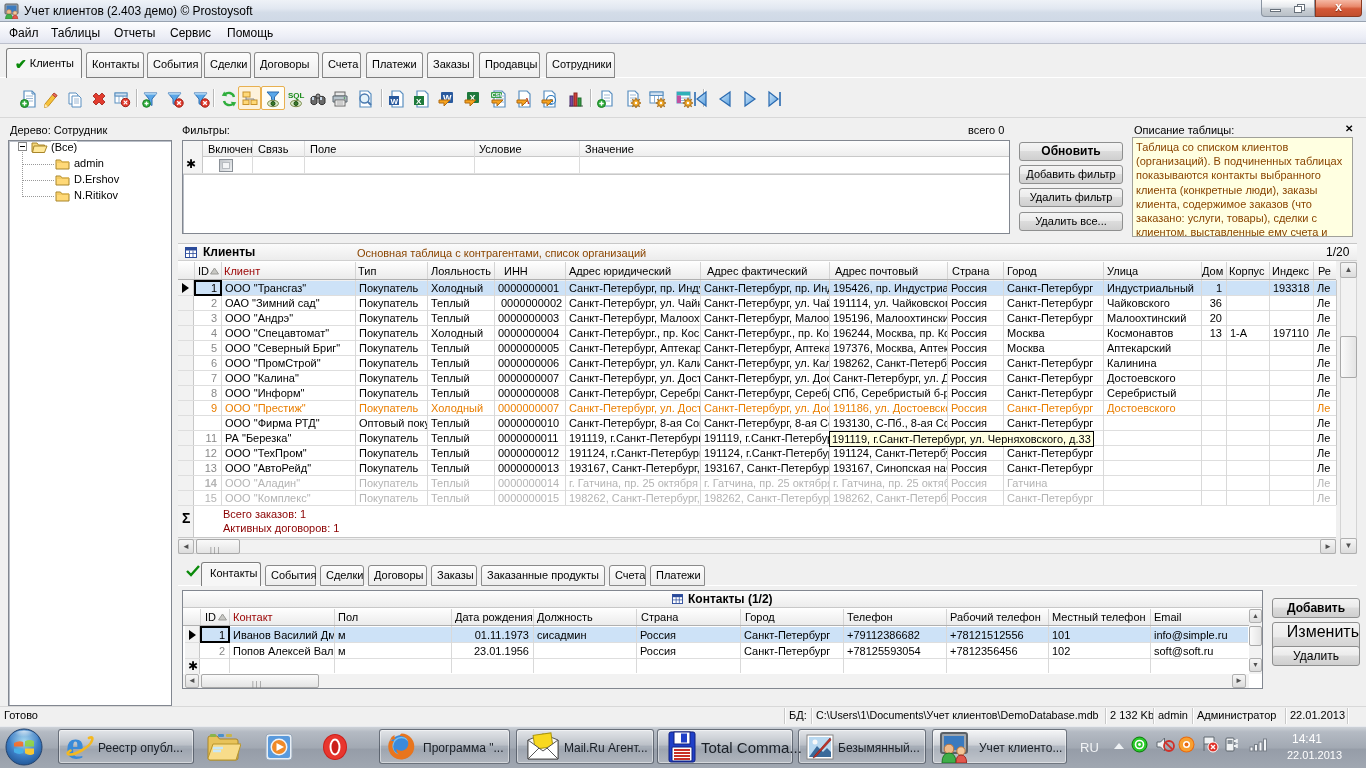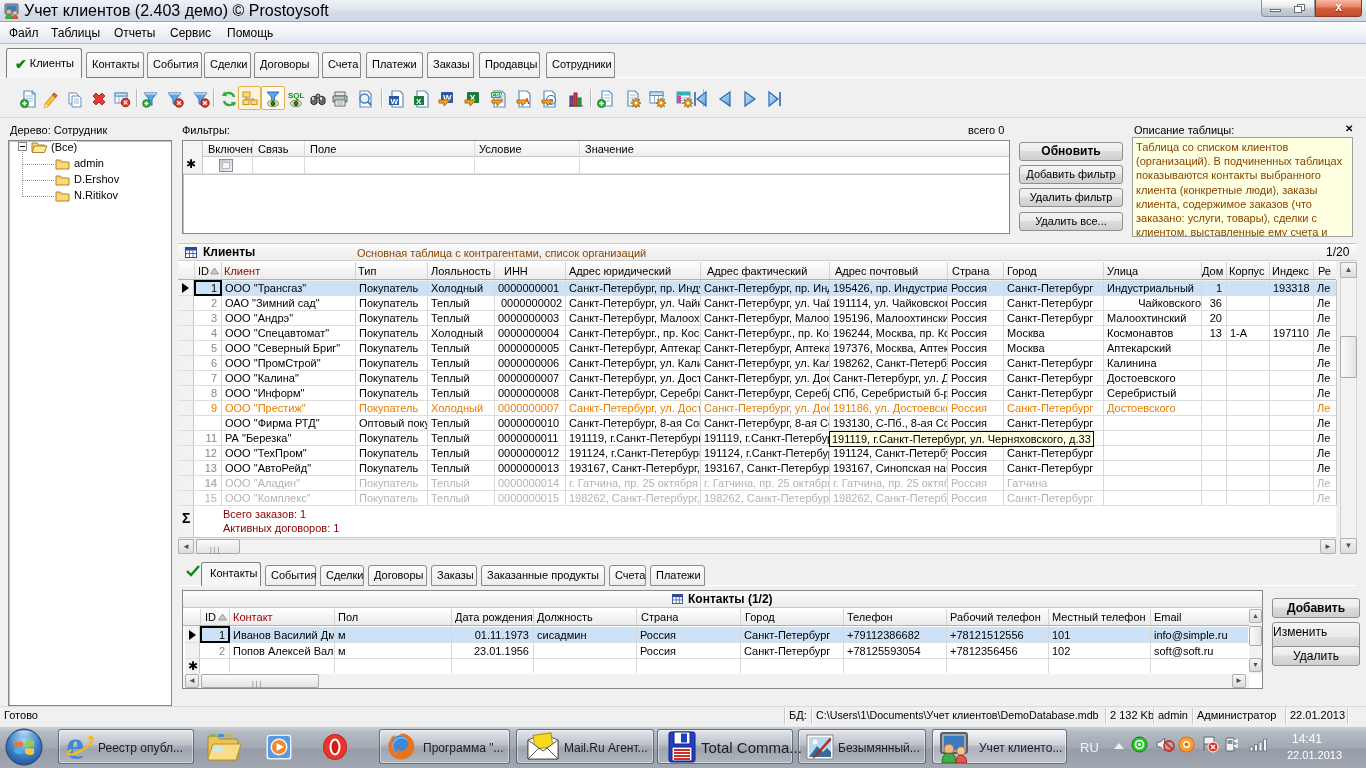--- a/index.html
+++ b/index.html
@@ -18,7 +18,7 @@
 <circle cx="11" cy="10" r="2.1" fill="#f2c79b" stroke="#b5713a" stroke-width="0.5"></circle>
 <path d="M8.5 16 Q8.5 12 11 12 Q13.8 12 13.8 16 Z" fill="#e2574c" stroke="#9e2b22" stroke-width="0.5"></path>
 </svg>
-<div class="tx" style="left:24px;top:4px;font-size:16px;line-height:14px">Учет клиентов (2.403 демо) © Prostoysoft</div>
+<div class="tx" style="left:24px;top:4px;font-size:12px;line-height:14px">Учет клиентов (2.403 демо) © Prostoysoft</div>
 <div style="left:1261px;top:0;width:29px;height:17px;background:linear-gradient(180deg,#fdfdfd,#e5e8ec 45%,#cdd2d8 50%,#b9c0c7);border:1px solid #8a94a1;border-top:none;border-radius:0 0 0 4px">
     <div style="left:8px;top:9px;width:11px;height:3px;background:#fff;border:1px solid #67707a;position:absolute"></div>
   </div>

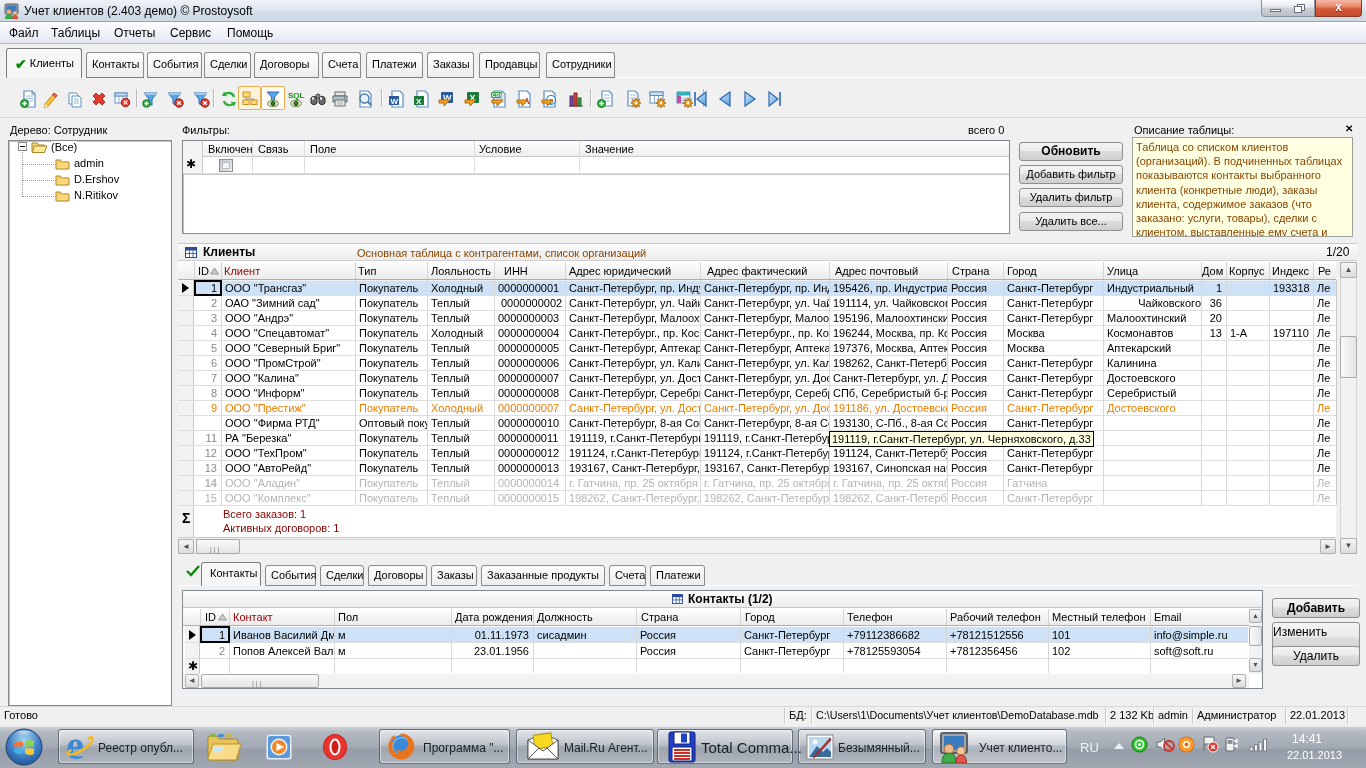--- a/index.html
+++ b/index.html
@@ -374,7 +374,7 @@
 <div class="cell" style="left:830px;top:296px;width:117px;height:15px;">191114, ул. Чайковского</div>
 <div class="cell" style="left:948px;top:296px;width:55px;height:15px;">Россия</div>
 <div class="cell" style="left:1004px;top:296px;width:99px;height:15px;">Санкт-Петербург</div>
-<div class="cell" style="left:1104px;top:296px;width:97px;height:15px;text-align:right;">Чайковского</div>
+<div class="cell" style="left:1104px;top:296px;width:97px;height:15px;">Чайковского</div>
 <div class="cell cr" style="left:1201px;top:296px;width:25px;height:15px;">36</div>
 <div class="cell" style="left:1227px;top:296px;width:42px;height:15px;"></div>
 <div class="cell" style="left:1270px;top:296px;width:43px;height:15px;"></div>

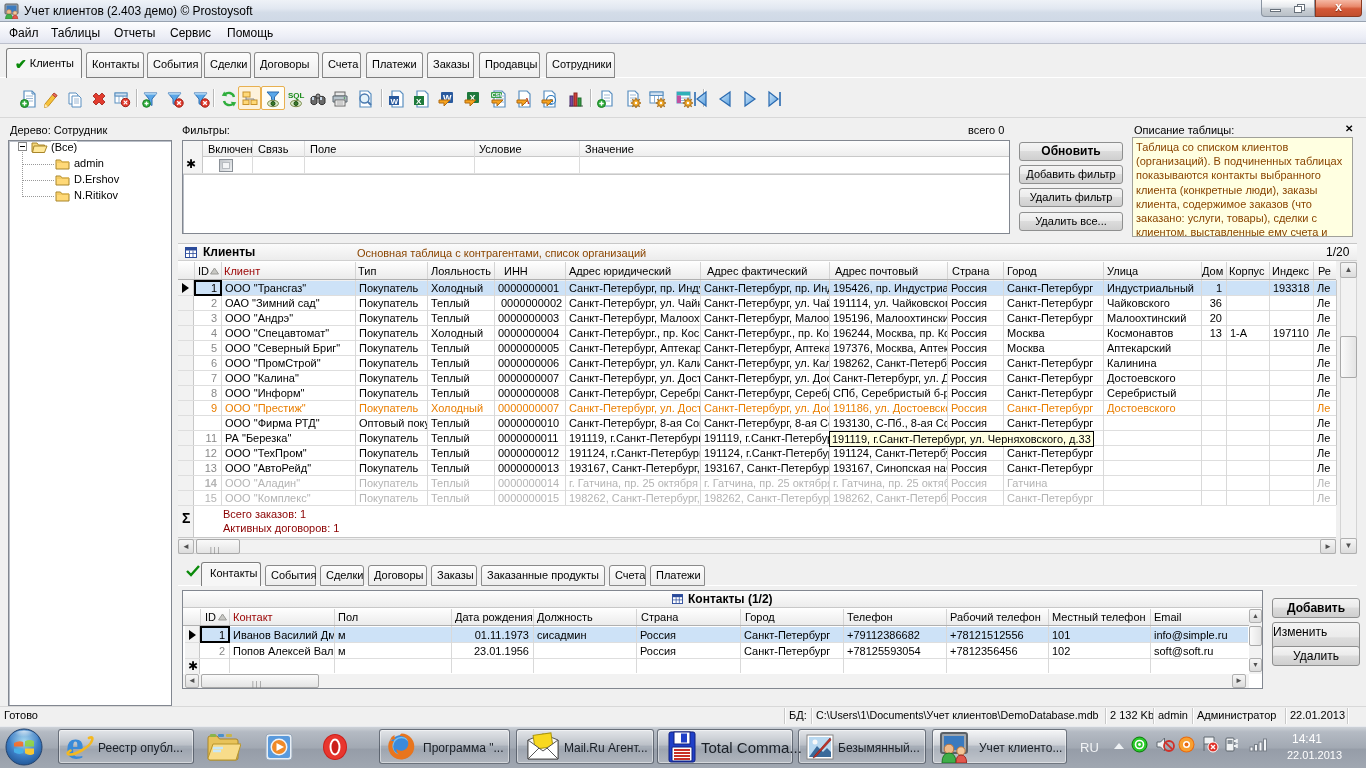--- a/index.html
+++ b/index.html
@@ -742,7 +742,7 @@
 <div style="left:1249px;top:626px;width:13px;height:20px;background:linear-gradient(90deg,#fafafa,#e4e4e4);border:1px solid #a8a8a8;border-radius:2px"></div>
 <div style="left:1249px;top:658px;width:13px;height:14px;background:linear-gradient(180deg,#f6f6f6,#dcdcdc);border:1px solid #b0b0b0;border-radius:2px;text-align:center;line-height:12px;font-size:7px;color:#505050">▼</div>
 <div style="left:1272px;top:598px;width:88px;height:20px;background:linear-gradient(180deg,#f4f4f4,#ebebeb 45%,#dcdcdc 50%,#cfcfcf);border:1px solid #8e8f8f;border-radius:3px;text-align:center;font-weight:bold;font-size:12px;line-height:18px">Добавить</div>
-<div style="left:1272px;top:622px;width:88px;height:32px;background:linear-gradient(180deg,#f4f4f4,#ebebeb 45%,#dcdcdc 50%,#cfcfcf);border:1px solid #8e8f8f;border-radius:3px;text-align:left;font-size:12px;line-height:18px">Изменить</div>
+<div style="left:1272px;top:622px;width:88px;height:32px;background:linear-gradient(180deg,#f4f4f4,#ebebeb 45%,#dcdcdc 50%,#cfcfcf);border:1px solid #8e8f8f;border-radius:3px;text-align:right;font-size:16px;line-height:18px">Изменить</div>
 <div style="left:1272px;top:646px;width:88px;height:20px;background:linear-gradient(180deg,#f4f4f4,#ebebeb 45%,#dcdcdc 50%,#cfcfcf);border:1px solid #8e8f8f;border-radius:3px;text-align:center;font-size:12px;line-height:18px">Удалить</div>
 <div style="left:0;top:706px;width:1366px;height:20px;background:#f0f0f0;border-top:1px solid #d8d8d8"></div>
 <div class="tx" style="left:4px;top:709px;">Готово</div>

